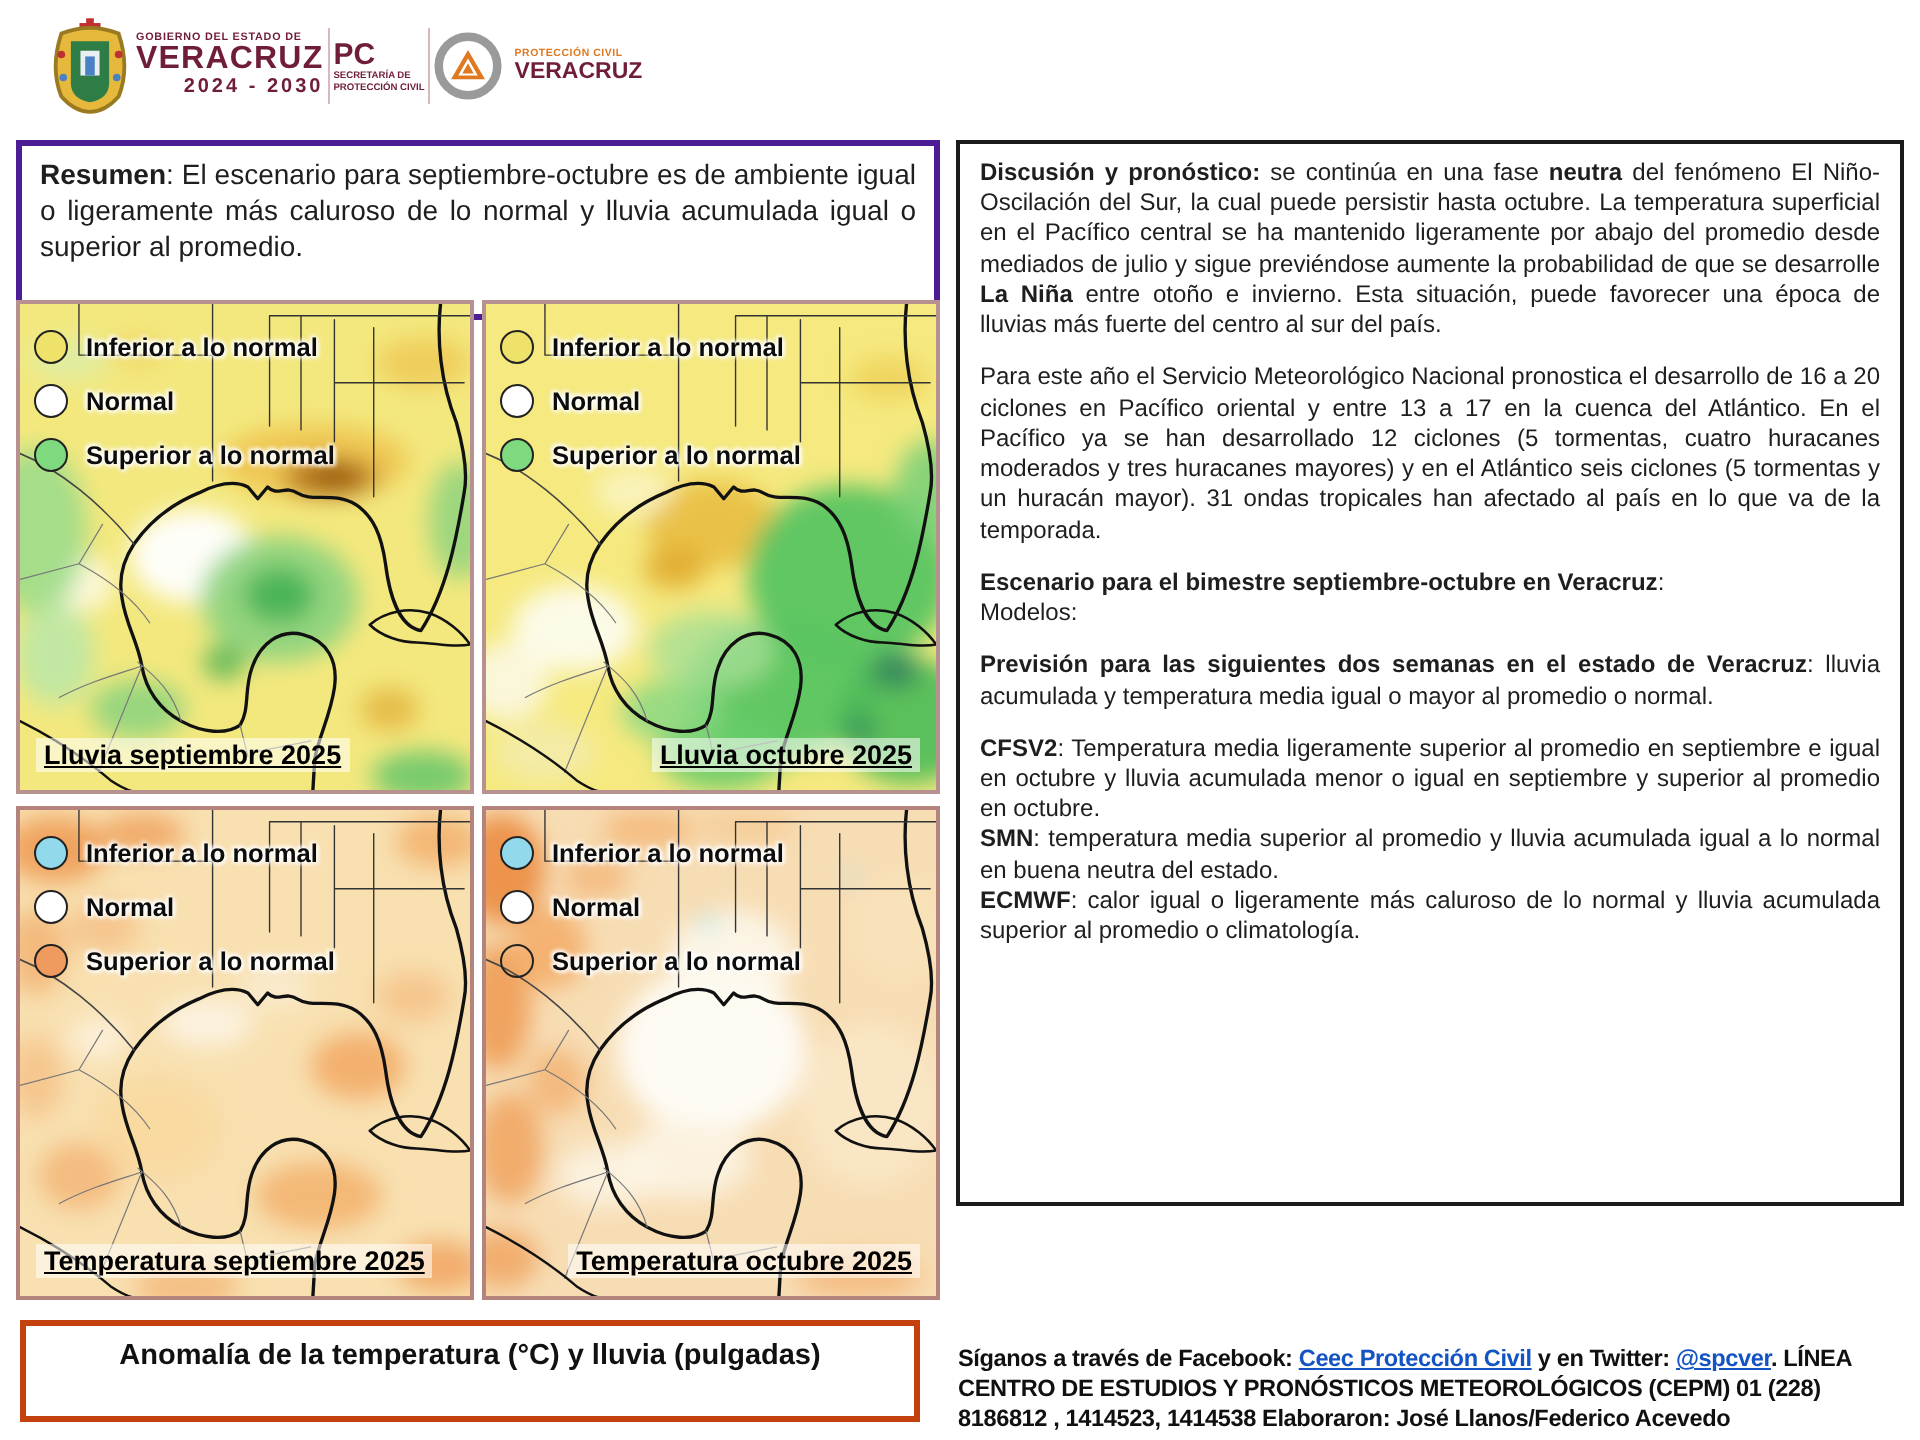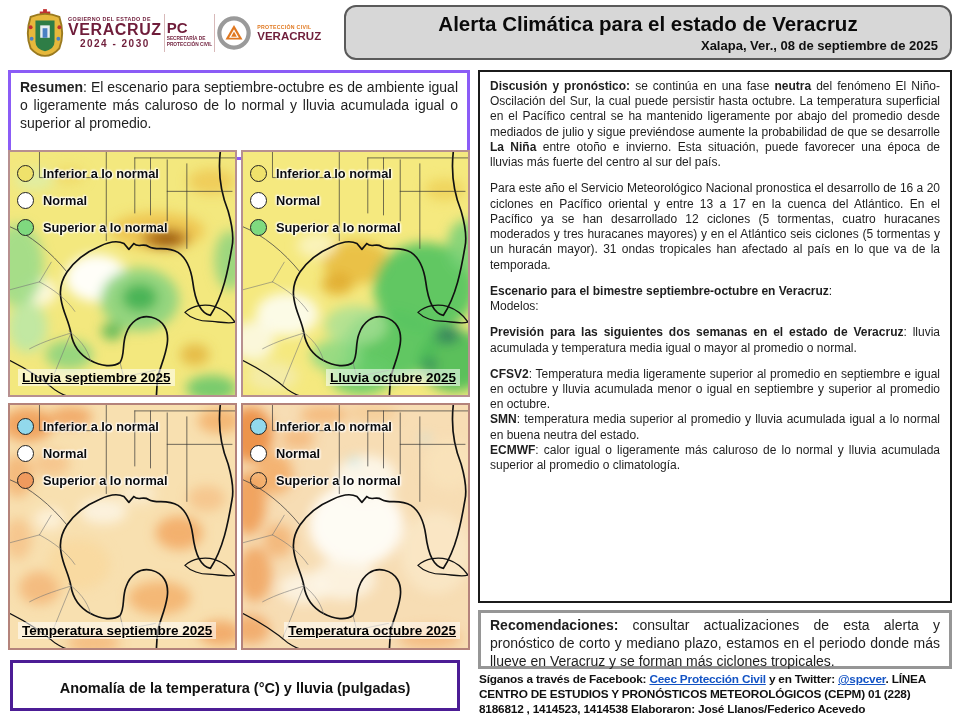--- a/index.html
+++ b/index.html
@@ -119,10 +119,6 @@
     </div>
   </div>
 
-  <div class="title-box">
-    <div class="title-main">Alerta Climática para el estado de Veracruz</div>
-    <div class="title-date">Xalapa, Ver., 08 de septiembre de 2025</div>
-  </div>
 
   <div class="box resumen">
     <div class="para"><span class="b">Resumen</span><span>: El escenario para septiembre-octubre es de ambiente igual o ligeramente más caluroso de lo normal y lluvia acumulada igual o superior al promedio.</span></div>

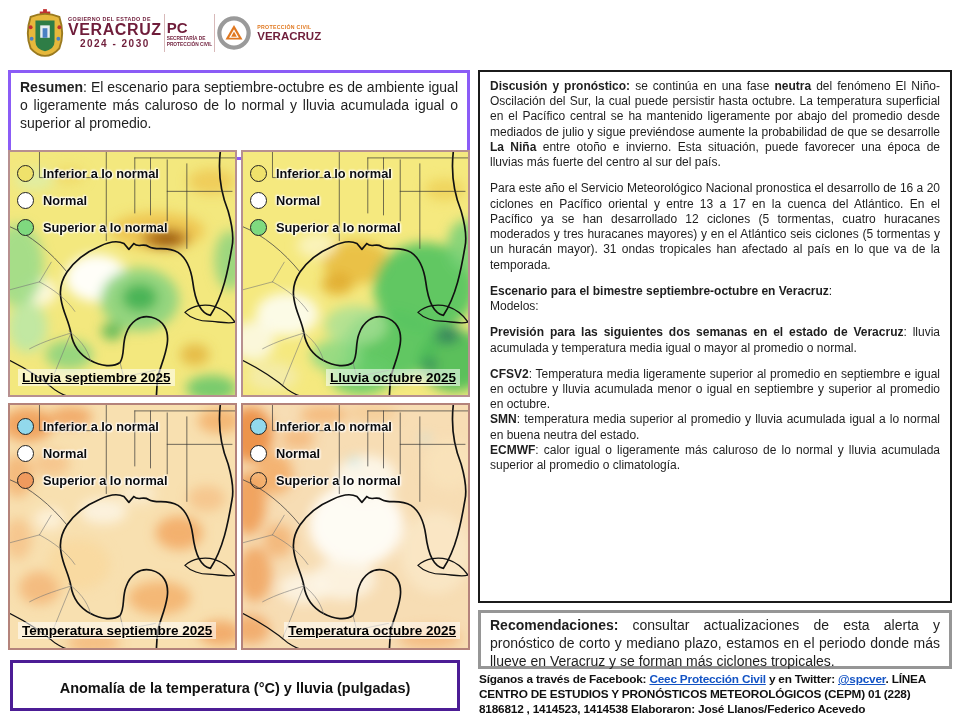--- a/index.html
+++ b/index.html
@@ -11,7 +11,7 @@
   .gob-block{color:#6f1d3a;line-height:1.05;}
   .gob-top{font-size:5.4px;font-weight:bold;letter-spacing:.4px;}
   .gob-name{font-size:16px;font-weight:bold;letter-spacing:.6px;}
-  .gob-years{font-size:10px;font-weight:bold;text-align:center;letter-spacing:1.5px;}
+  .gob-years{font-size:10px;font-weight:bold;text-align:right;letter-spacing:1.5px;}
   .vdiv{width:1px;height:38px;background:#d8b9b9;}
   .pc-block{color:#6f1d3a;line-height:1.15;}
   .pc-abbr{font-size:15px;font-weight:bold;}

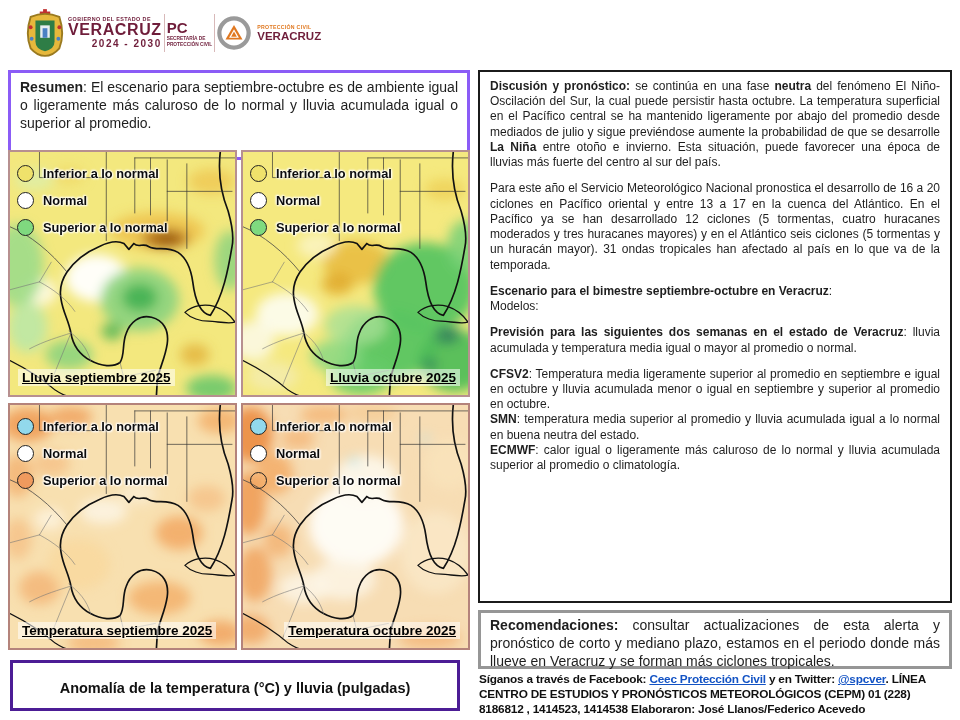--- a/index.html
+++ b/index.html
@@ -27,7 +27,7 @@
 
   
   .box{box-sizing:border-box;position:absolute;background:#fff;}
-  .resumen{left:8px;top:70px;width:462px;height:90px;border:3px solid #8b5cf6;padding:5px 9px;}
+  .resumen{left:8px;top:70px;width:462px;height:90px;border:3px solid #4c1d95;padding:5px 9px;}
   .discusion{left:478px;top:70px;width:474px;height:533px;border:2px solid #1b1b1b;padding:7px 10px 2px 10px;}
   .recomend{left:478px;top:610px;width:474px;height:59px;border:3px solid #969696;padding:3px 9px;}
   .caption{left:10px;top:660px;width:450px;height:51px;border:3px solid #4c1d95;text-align:center;padding-top:16px;}

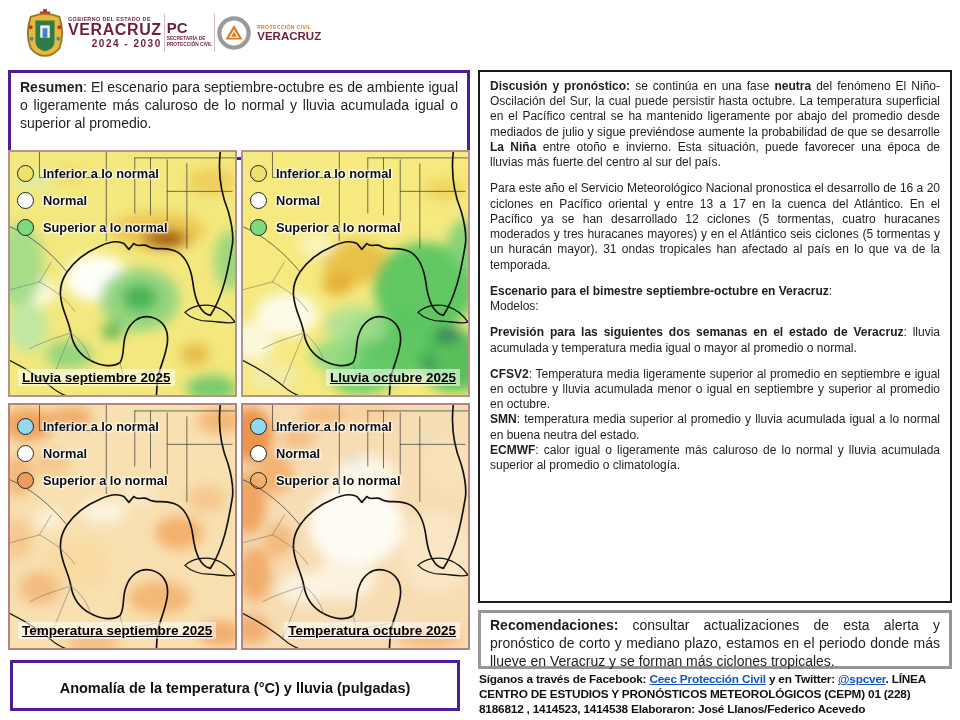--- a/index.html
+++ b/index.html
@@ -302,9 +302,6 @@
 </span><span class="b">ECMWF</span><span>: calor igual o ligeramente más caluroso de lo normal y lluvia acumulada superior al promedio o climatología.</span></div>
   </div>
 
-  <div class="box recomend">
-    <div class="para"><span class="b">Recomendaciones:</span><span> consultar actualizaciones de esta alerta y pronóstico de corto y mediano plazo, estamos en el periodo donde más llueve en Veracruz y se forman más ciclones tropicales.</span></div>
-  </div>
 
   <div class="footer"><span>Síganos a través de Facebook: </span><a class="flink" href="#">Ceec Protección Civil</a><span> y en Twitter: </span><a class="flink" href="#">@spcver</a><span>. LÍNEA CENTRO DE ESTUDIOS Y PRONÓSTICOS METEOROLÓGICOS (CEPM)  01 (228) 8186812 , 1414523, 1414538 Elaboraron: José Llanos/Federico Acevedo</span></div>
 

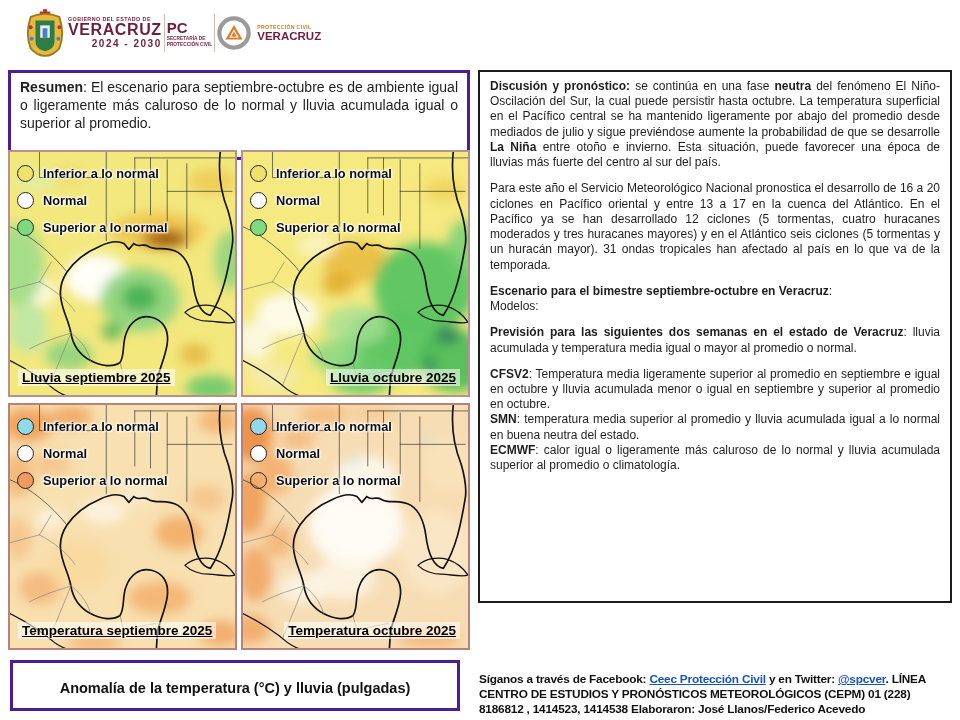--- a/index.html
+++ b/index.html
@@ -30,7 +30,7 @@
   .resumen{left:8px;top:70px;width:462px;height:90px;border:3px solid #4c1d95;padding:5px 9px;}
   .discusion{left:478px;top:70px;width:474px;height:533px;border:2px solid #1b1b1b;padding:7px 10px 2px 10px;}
   .recomend{left:478px;top:610px;width:474px;height:59px;border:3px solid #969696;padding:3px 9px;}
-  .caption{left:10px;top:660px;width:450px;height:51px;border:3px solid #4c1d95;text-align:center;padding-top:16px;}
+  .caption{left:10px;top:660px;width:450px;height:51px;border:3px solid #c2410c;text-align:center;padding-top:6px;}
   .caption div{font-weight:bold;font-size:14.5px;line-height:1.35;color:#111;}
 
   .para{font-size:12px;line-height:1.27;text-align:justify;white-space:pre-wrap;color:#1e1e1e;margin:0 0 11px 0;}

